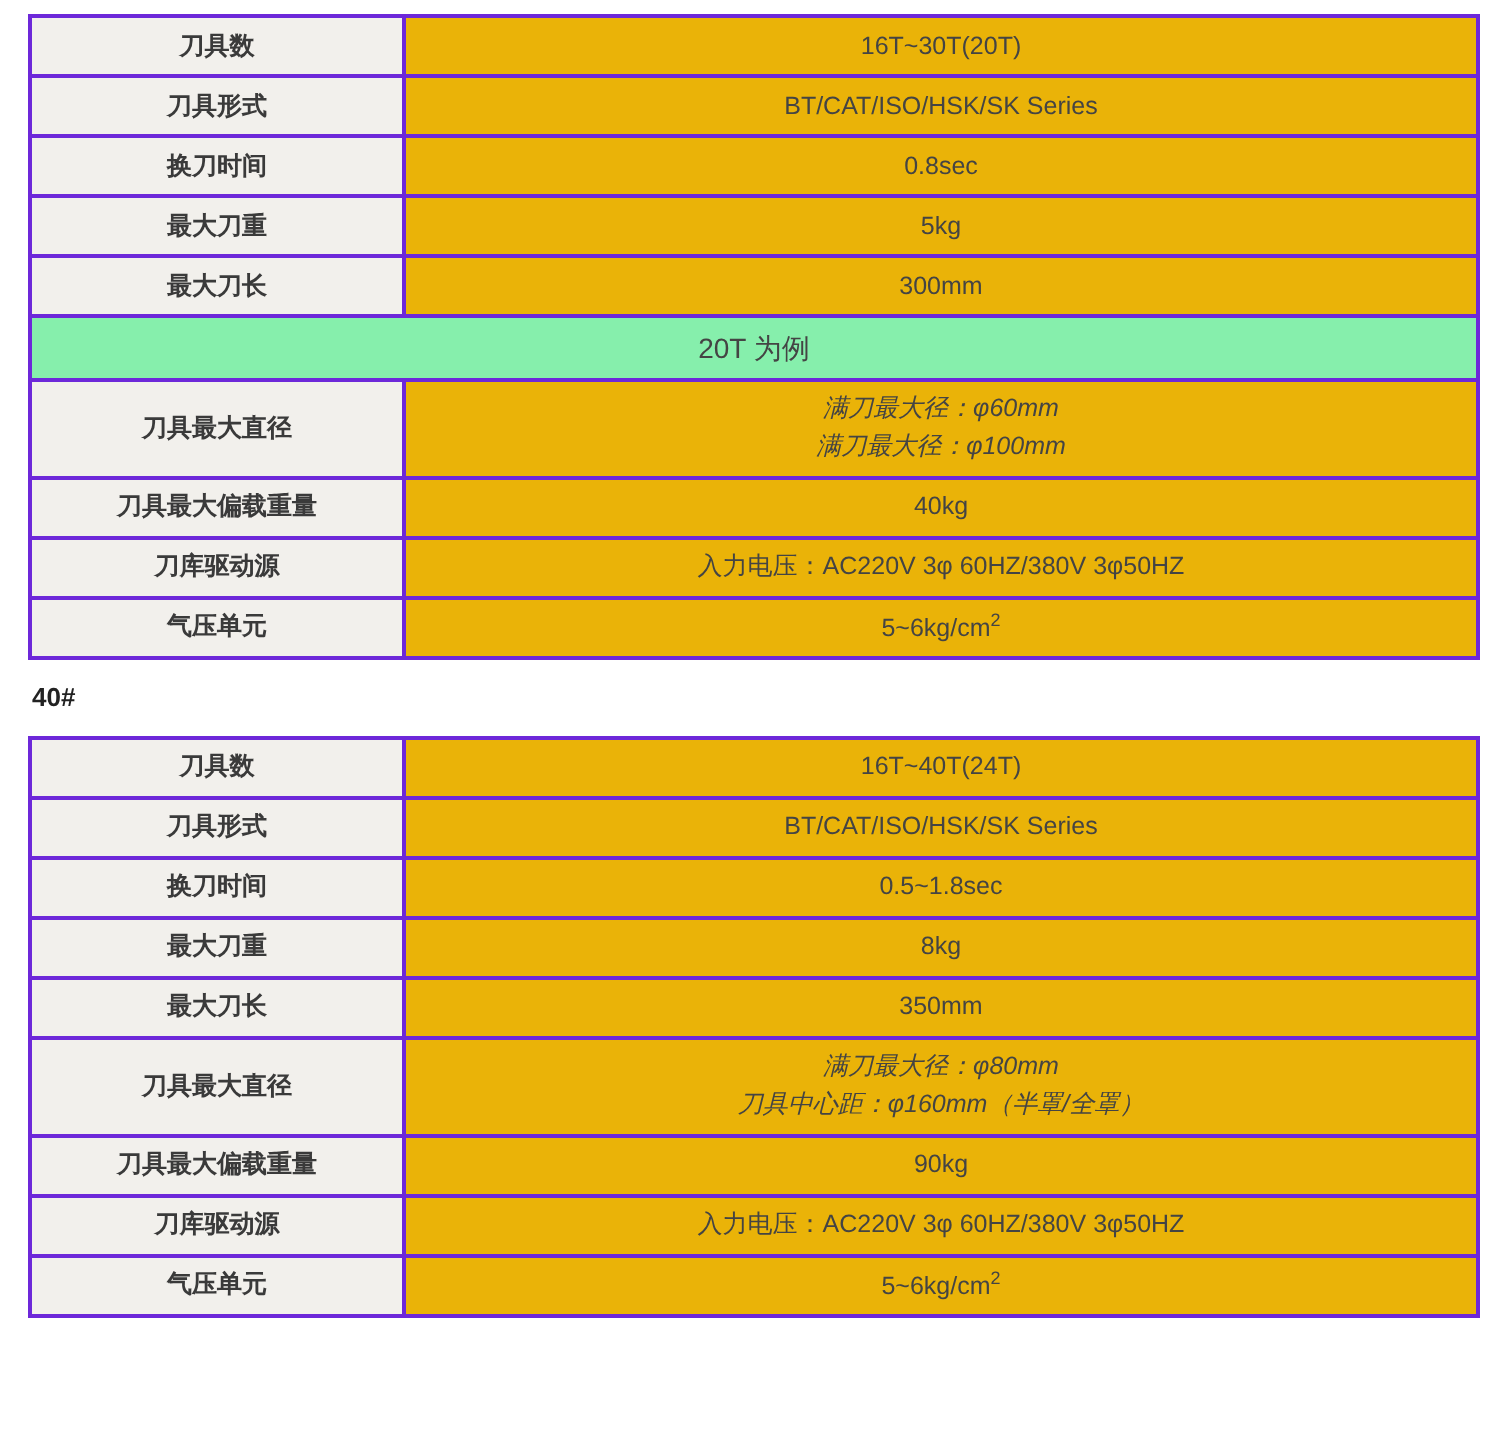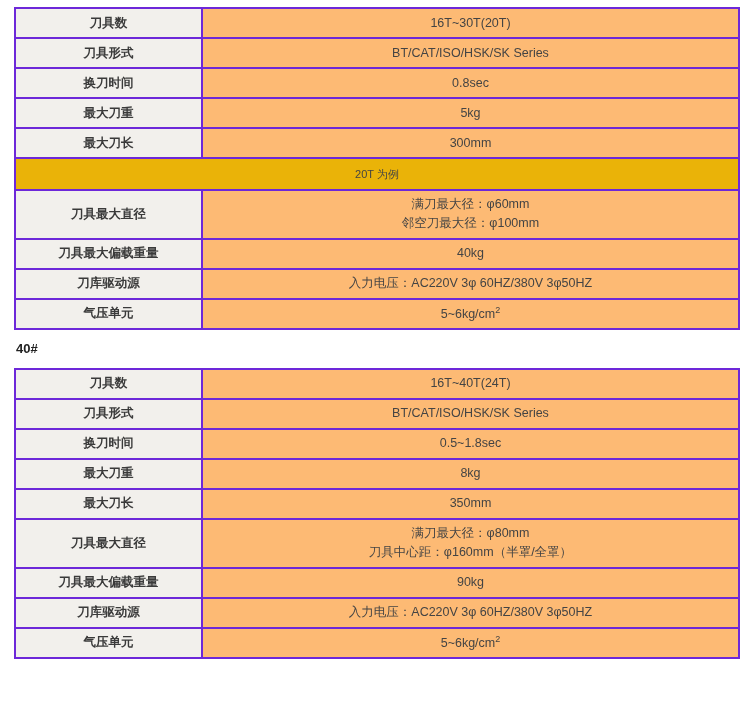--- a/index.html
+++ b/index.html
@@ -41,7 +41,7 @@
     height: 28px;
   }
   td.value {
-    background: #fdba74;
+    background: #eab308;
     color: #444444;
     font-size: 12.5px;
     height: 28px;

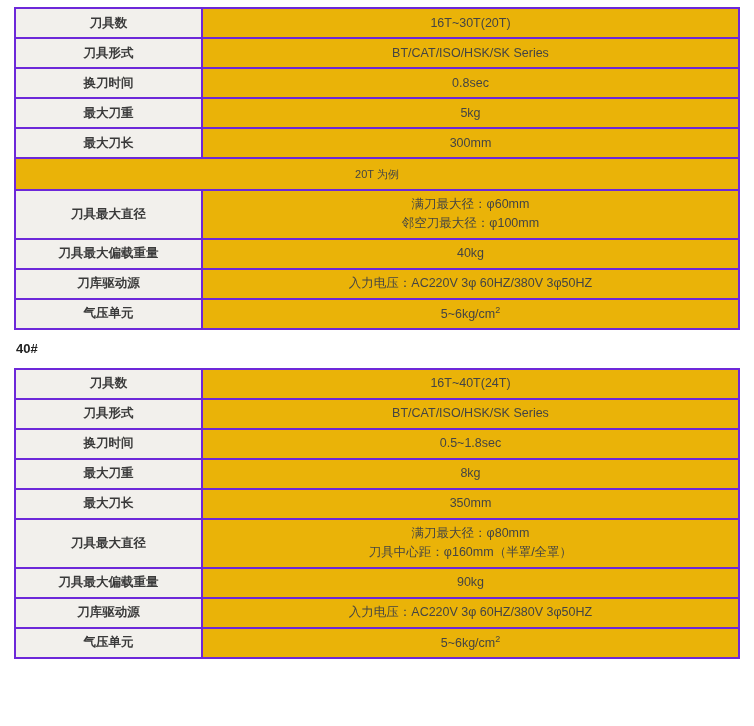--- a/index.html
+++ b/index.html
@@ -48,9 +48,9 @@
     margin-left: 28px;
   }
   td.section {
-    background: #eab308;
+    background: #86efac;
     color: #444444;
-    font-size: 11px;
+    font-size: 14px;
     height: 30px;
     text-align: center;
   }

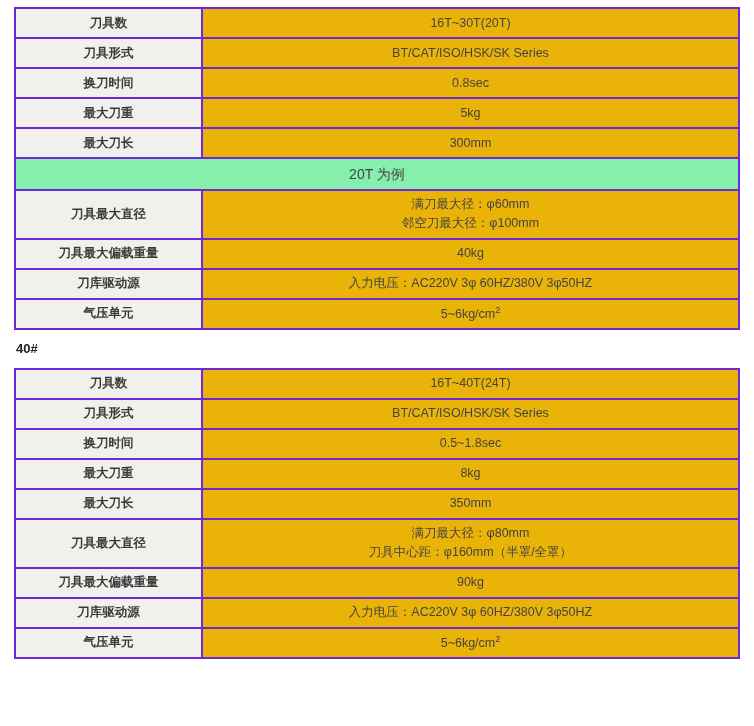--- a/index.html
+++ b/index.html
@@ -57,6 +57,7 @@
   td.value .lines {
     display: block;
     padding: 4px 17px;
+    font-style: italic;
   }
   td.value .lines span {
     display: block;

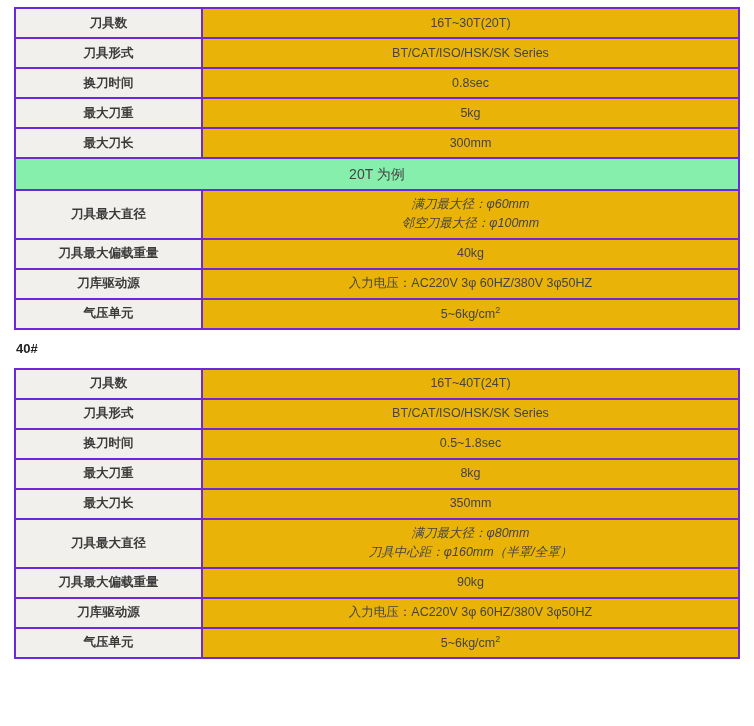--- a/index.html
+++ b/index.html
@@ -112,7 +112,7 @@
         <td class="value">
           <span class="lines">
             <span>满刀最大径：φ60mm</span>
-            <span>邻空刀最大径：φ100mm</span>
+            <span>满刀最大径：φ100mm</span>
           </span>
         </td>
       </tr>

